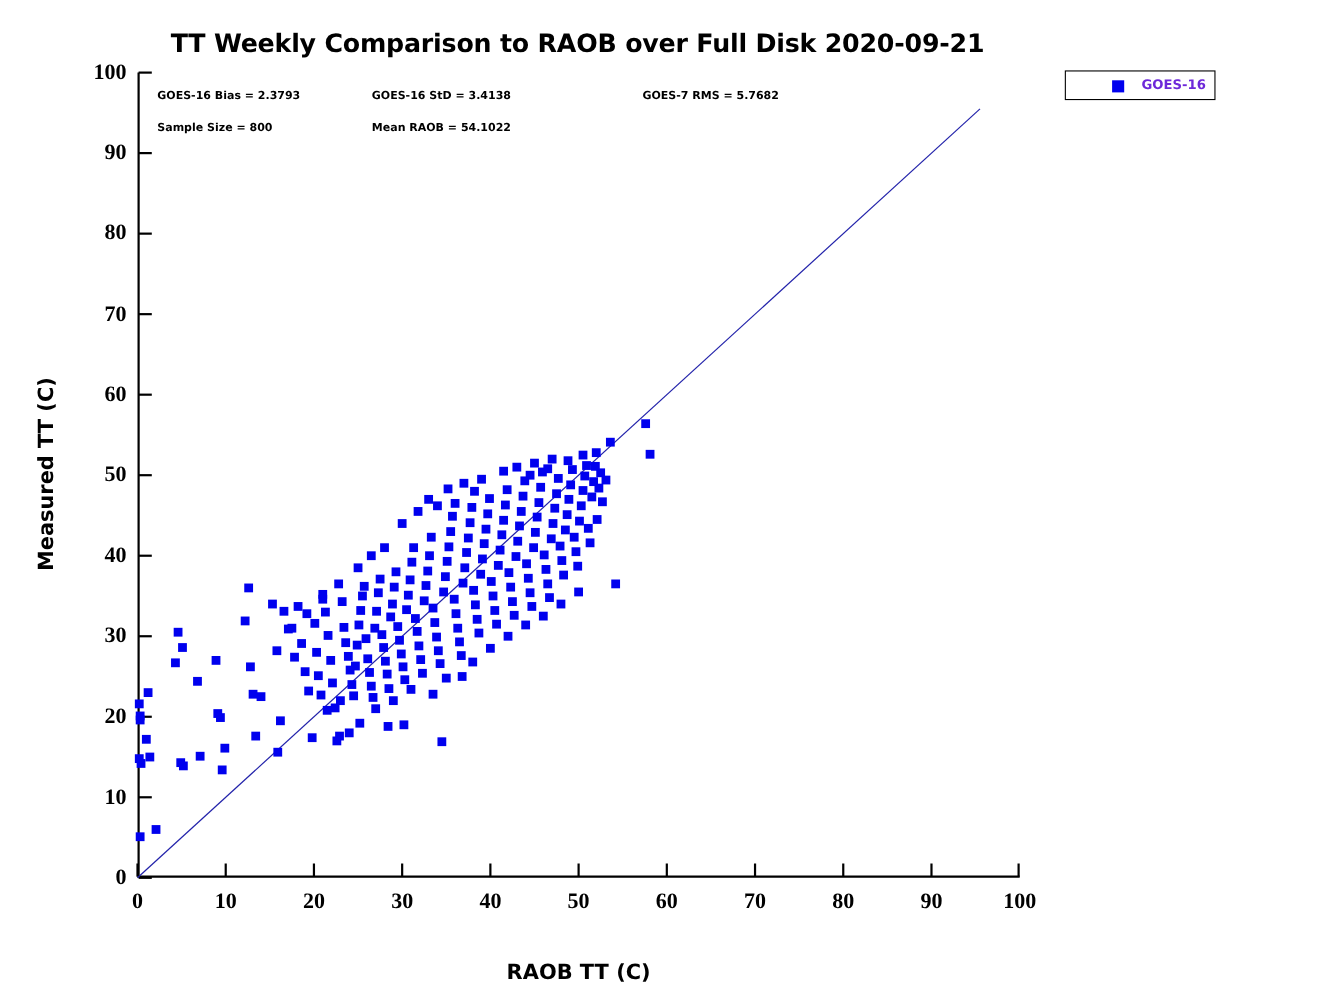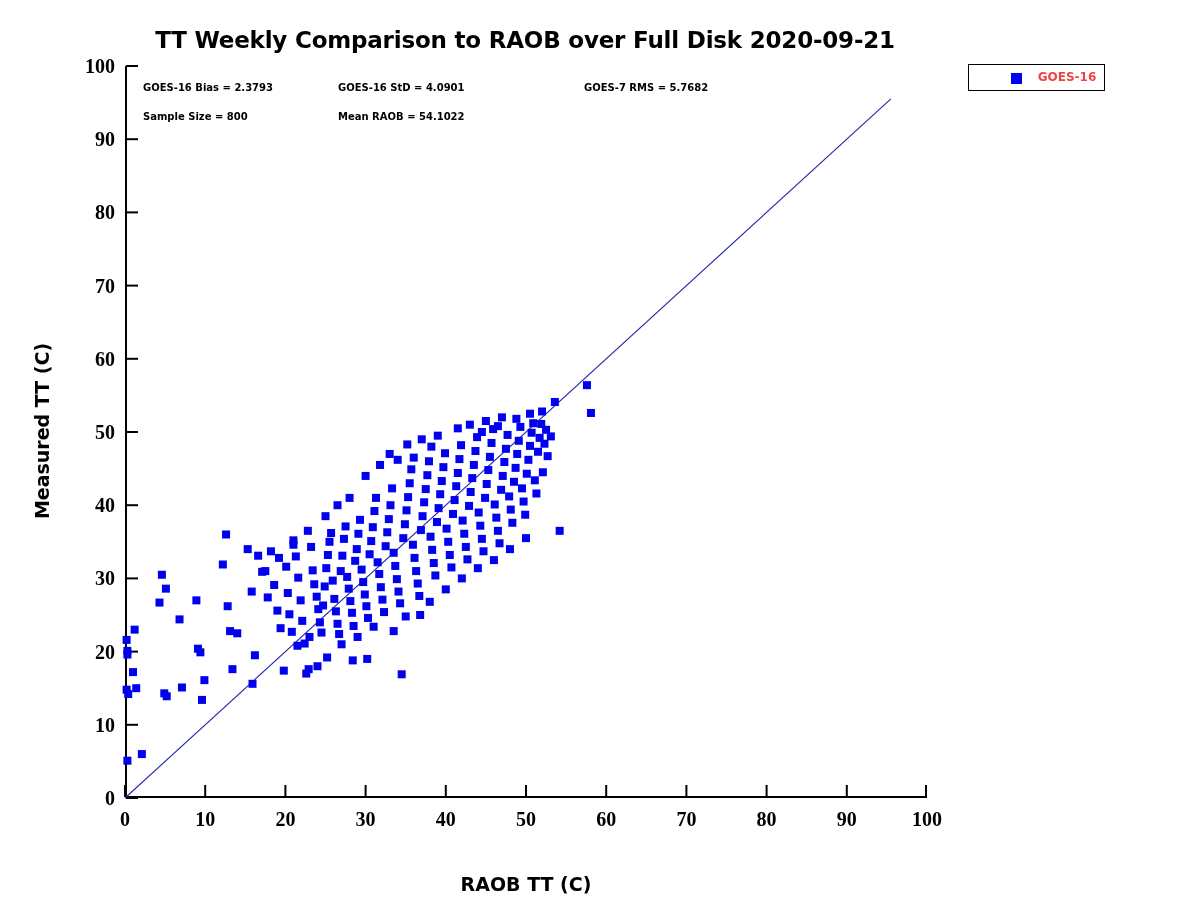--- a/index.html
+++ b/index.html
@@ -137,7 +137,7 @@
     text-align: center;
     font-size: 12px;
     font-weight: bold;
-    color: #ef4444;
+    color: #6d28d9;
     font-family: "DejaVu Sans", sans-serif;
     white-space: nowrap;
   }

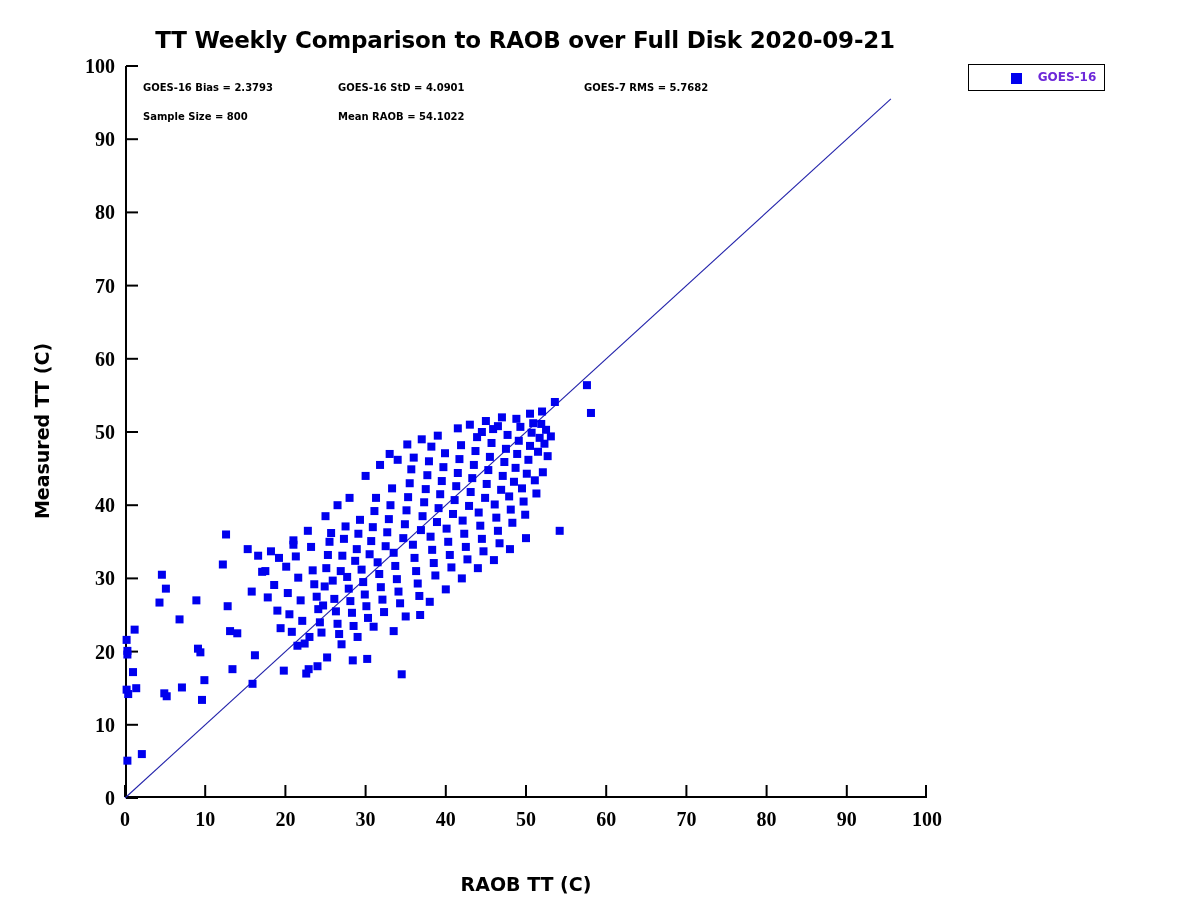--- a/index.html
+++ b/index.html
@@ -461,7 +461,7 @@
       </div>
 
     <div class="stat-text" style="left:18px; top:16px;">GOES-16 Bias = 2.3793</div>
-    <div class="stat-text" style="left:213px; top:16px;">GOES-16 StD = 4.0901</div>
+    <div class="stat-text" style="left:213px; top:16px;">GOES-16 StD = 3.4138</div>
     <div class="stat-text" style="left:459px; top:16px;">GOES-7 RMS = 5.7682</div>
     <div class="stat-text" style="left:18px; top:45px;">Sample Size = 800</div>
     <div class="stat-text" style="left:213px; top:45px;">Mean RAOB = 54.1022</div>

